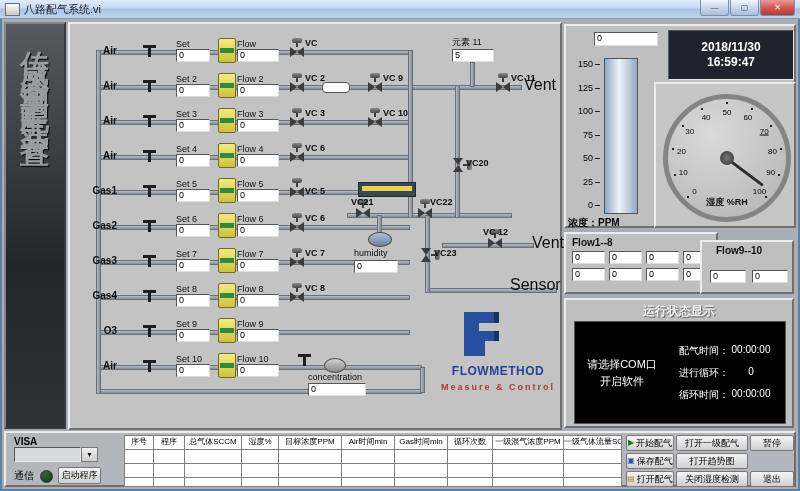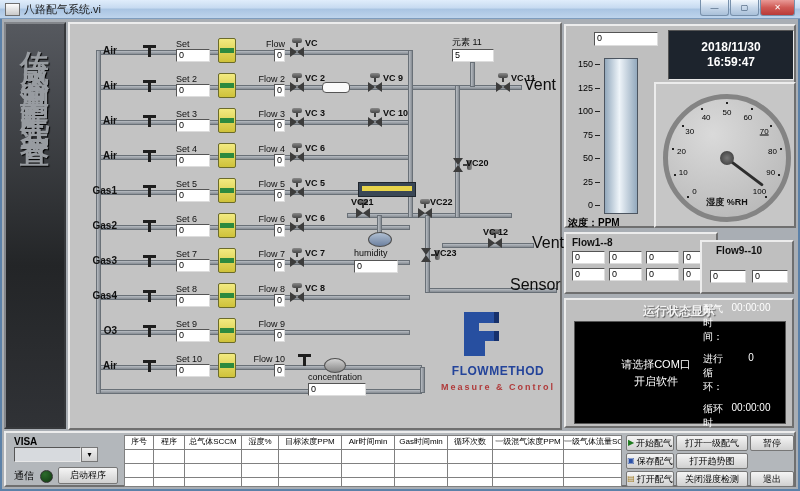--- a/index.html
+++ b/index.html
@@ -45,7 +45,7 @@
   .mfc{width:16px;height:23px;margin-left:8px;flex:none;position:relative;
     background:linear-gradient(#f2ea80,#cfc23a);border:1px solid #6b6b2a;border-radius:2px;}
   .mfc::after{content:"";position:absolute;left:1px;right:1px;top:9px;height:5px;background:#2d8a3e;}
-  .flow{margin-left:7px;width:42px;align-items:flex-end;}
+  .flow{margin-left:1px;width:42px;}
   .flow .wbox{height:13px;}
   
   .valve{position:absolute;width:14px;height:10px;z-index:3;cursor:pointer;}

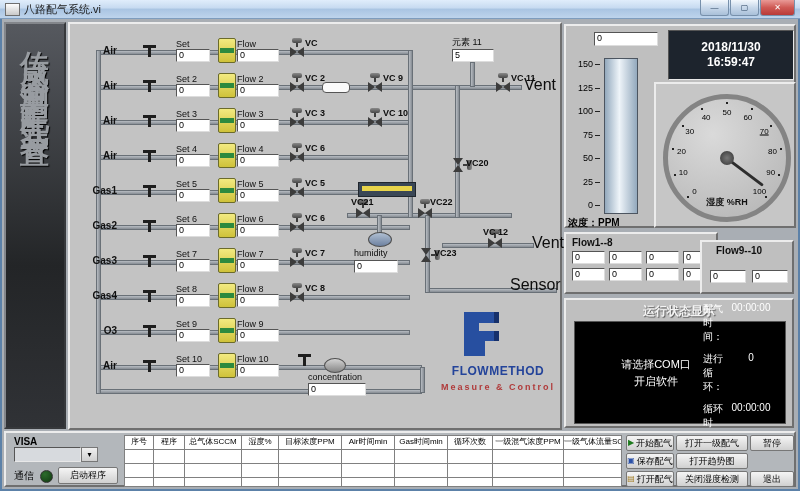--- a/index.html
+++ b/index.html
@@ -343,7 +343,7 @@
         <i class="vs"></i>
         <i class="va"></i>
       </span>
-    <span class="vlabel" style="left:235px;top:154px">VC 5</span>
+    <span class="vlabel" style="left:235px;top:162px">VC 5</span>
     <span class="valve" style="left:220px;top:198px">
         <i class="vl"></i>
         <i class="vr"></i>

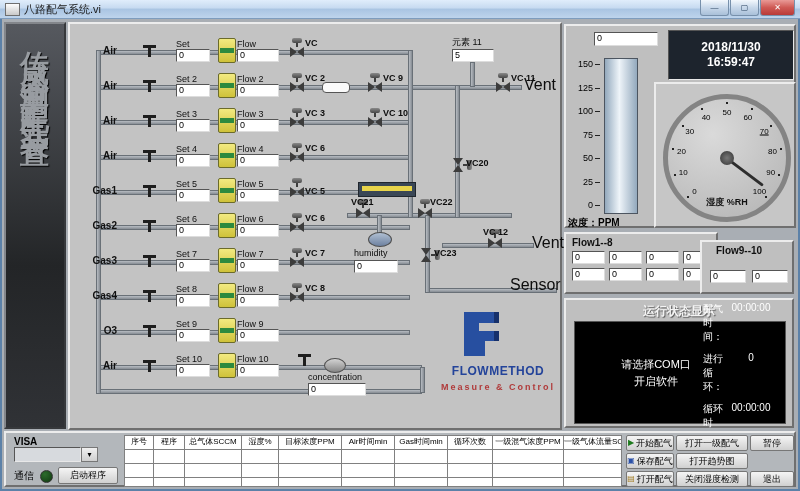--- a/index.html
+++ b/index.html
@@ -102,7 +102,7 @@
   .st-black{position:absolute;left:8px;top:21px;width:210px;height:101px;background:#000;
     border:1px solid #555;display:flex;}
   .st-msg{width:94px;display:flex;flex-direction:column;justify-content:center;text-align:center;
-    color:#fff;font-size:11px;line-height:17px;padding-left:34px;}
+    color:#fff;font-size:11px;line-height:17px;}
   .st-rows{flex:1;display:flex;flex-direction:column;justify-content:center;gap:8px;padding-right:12px;}
   .st-row{display:flex;justify-content:flex-end;font-size:10px;color:#fff;}
   .st-value{font-weight:normal;min-width:44px;text-align:center;}

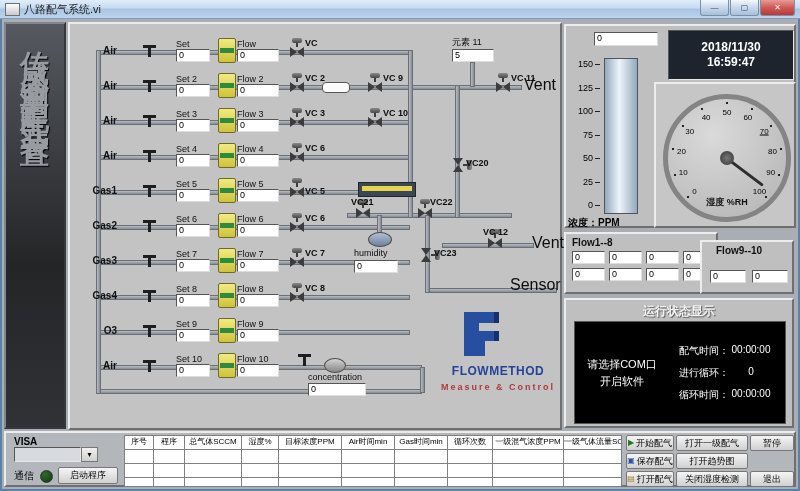--- a/index.html
+++ b/index.html
@@ -116,7 +116,7 @@
   .comm-lbl{position:absolute;left:8px;top:36px;font-size:10px;color:#000;}
   .led{position:absolute;left:34px;top:37px;width:11px;height:11px;border-radius:50%;
     background:radial-gradient(circle at 35% 30%,#2c6b2c,#113811);border:1px solid #333;}
-  .startprog{position:absolute;left:52px;top:34px;width:60px;height:17px;}
+  .startprog{position:absolute;left:52px;top:34px;width:43px;height:17px;}
   .btn{background:linear-gradient(#f5f5f5,#d0d0d0);border:1px solid #777;border-radius:2px;
     font-size:9px;color:#000;display:flex;align-items:center;justify-content:center;gap:2px;
     cursor:pointer;white-space:nowrap;overflow:hidden;padding:0;font-family:inherit;}

